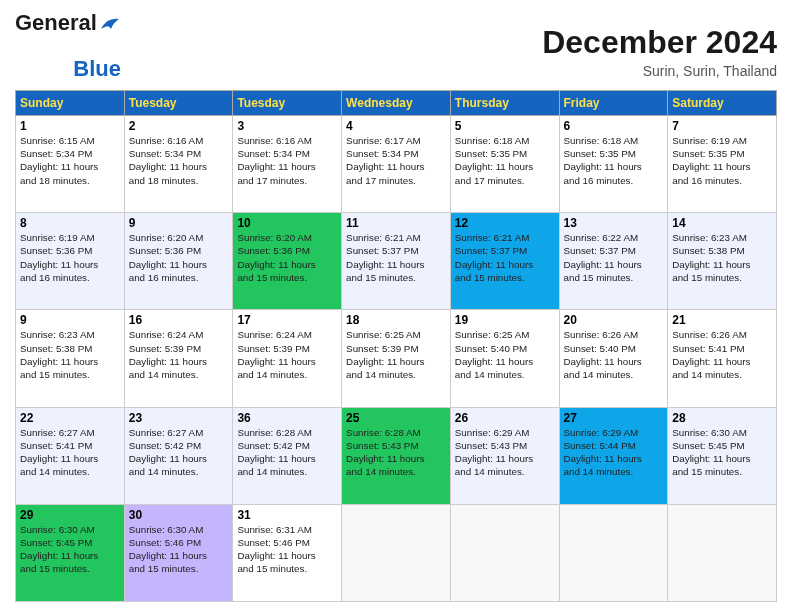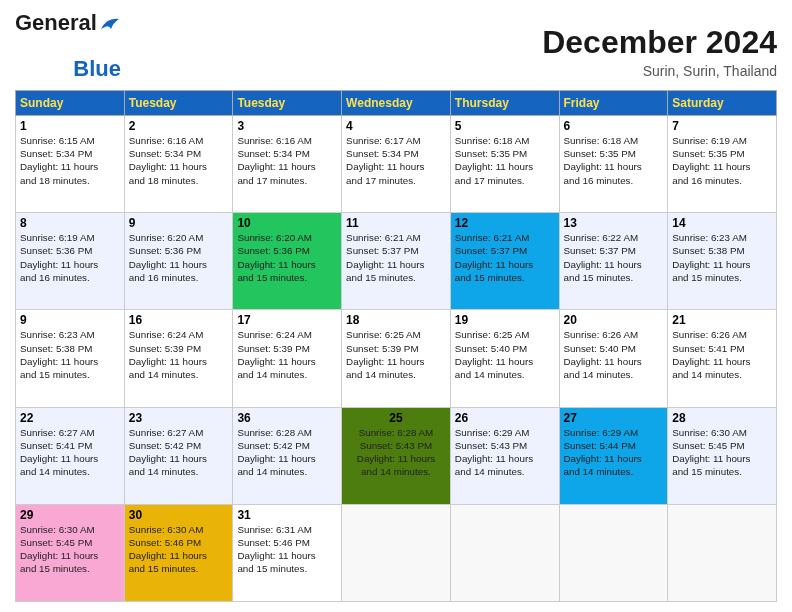--- a/index.html
+++ b/index.html
@@ -162,7 +162,7 @@
           <td style="background: rgb(238, 242, 255);"><span class="day-num">22</span><span class="day-info">Sunrise: 6:27 AM<br>Sunset: 5:41 PM<br>Daylight: 11 hours<br>and 14 minutes.</span></td>
           <td style="background: rgb(238, 242, 255);"><span class="day-num">23</span><span class="day-info">Sunrise: 6:27 AM<br>Sunset: 5:42 PM<br>Daylight: 11 hours<br>and 14 minutes.</span></td>
           <td style="background: rgb(238, 242, 255);"><span class="day-num">36</span><span class="day-info">Sunrise: 6:28 AM<br>Sunset: 5:42 PM<br>Daylight: 11 hours<br>and 14 minutes.</span></td>
-          <td style="background: #4d7c0f; text-align: center;"><span class="day-num">25</span><span class="day-info">Sunrise: 6:28 AM<br>Sunset: 5:43 PM<br>Daylight: 11 hours<br>and 14 minutes.</span></td>
+          <td style="background: #22c55e;"><span class="day-num">25</span><span class="day-info">Sunrise: 6:28 AM<br>Sunset: 5:43 PM<br>Daylight: 11 hours<br>and 14 minutes.</span></td>
           <td style="background: rgb(238, 242, 255);"><span class="day-num">26</span><span class="day-info">Sunrise: 6:29 AM<br>Sunset: 5:43 PM<br>Daylight: 11 hours<br>and 14 minutes.</span></td>
           <td style="background: #0ea5e9; margin-top: 8px;"><span class="day-num">27</span><span class="day-info">Sunrise: 6:29 AM<br>Sunset: 5:44 PM<br>Daylight: 11 hours<br>and 14 minutes.</span></td>
           <td style="background: rgb(238, 242, 255);"><span class="day-num">28</span><span class="day-info">Sunrise: 6:30 AM<br>Sunset: 5:45 PM<br>Daylight: 11 hours<br>and 15 minutes.</span></td>

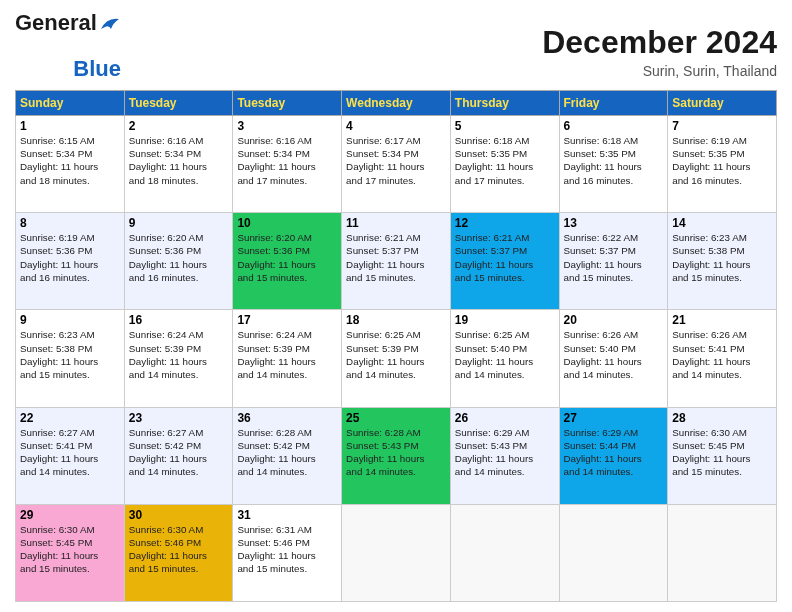--- a/index.html
+++ b/index.html
@@ -168,7 +168,7 @@
           <td style="background: rgb(238, 242, 255);"><span class="day-num">28</span><span class="day-info">Sunrise: 6:30 AM<br>Sunset: 5:45 PM<br>Daylight: 11 hours<br>and 15 minutes.</span></td>
         </tr>
         <tr>
-          <td style="background: #f9a8d4; margin-left: 8px;"><span class="day-num">29</span><span class="day-info">Sunrise: 6:30 AM<br>Sunset: 5:45 PM<br>Daylight: 11 hours<br>and 15 minutes.</span></td>
+          <td style="background: #22c55e; margin-left: 8px;"><span class="day-num">29</span><span class="day-info">Sunrise: 6:30 AM<br>Sunset: 5:45 PM<br>Daylight: 11 hours<br>and 15 minutes.</span></td>
           <td style="background: #eab308;"><span class="day-num">30</span><span class="day-info">Sunrise: 6:30 AM<br>Sunset: 5:46 PM<br>Daylight: 11 hours<br>and 15 minutes.</span></td>
           <td style="background: rgb(255, 255, 255);"><span class="day-num">31</span><span class="day-info">Sunrise: 6:31 AM<br>Sunset: 5:46 PM<br>Daylight: 11 hours<br>and 15 minutes.</span></td>
           <td class="empty-cell" style="background: rgb(245, 245, 245);"></td>

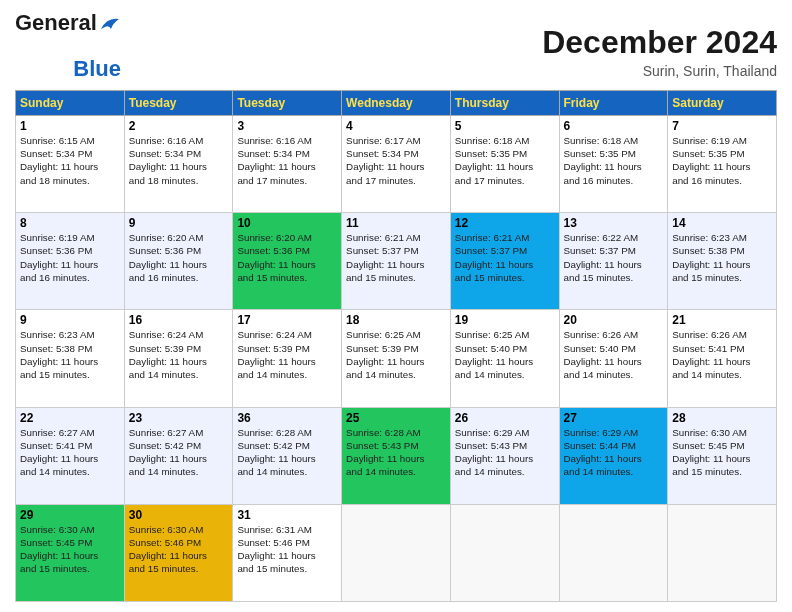--- a/index.html
+++ b/index.html
@@ -169,7 +169,7 @@
         </tr>
         <tr>
           <td style="background: #22c55e; margin-left: 8px;"><span class="day-num">29</span><span class="day-info">Sunrise: 6:30 AM<br>Sunset: 5:45 PM<br>Daylight: 11 hours<br>and 15 minutes.</span></td>
-          <td style="background: #eab308;"><span class="day-num">30</span><span class="day-info">Sunrise: 6:30 AM<br>Sunset: 5:46 PM<br>Daylight: 11 hours<br>and 15 minutes.</span></td>
+          <td style="background: #c4b5fd;"><span class="day-num">30</span><span class="day-info">Sunrise: 6:30 AM<br>Sunset: 5:46 PM<br>Daylight: 11 hours<br>and 15 minutes.</span></td>
           <td style="background: rgb(255, 255, 255);"><span class="day-num">31</span><span class="day-info">Sunrise: 6:31 AM<br>Sunset: 5:46 PM<br>Daylight: 11 hours<br>and 15 minutes.</span></td>
           <td class="empty-cell" style="background: rgb(245, 245, 245);"></td>
           <td class="empty-cell" style="background: rgb(245, 245, 245);"></td>

